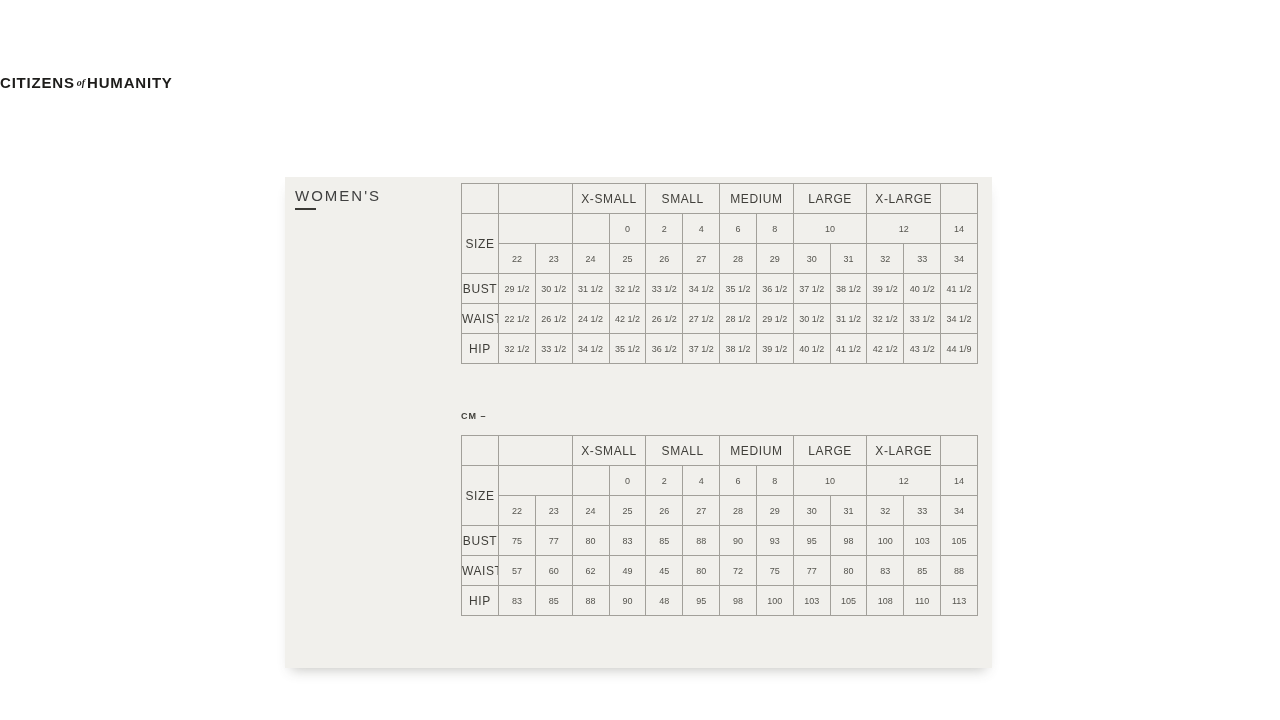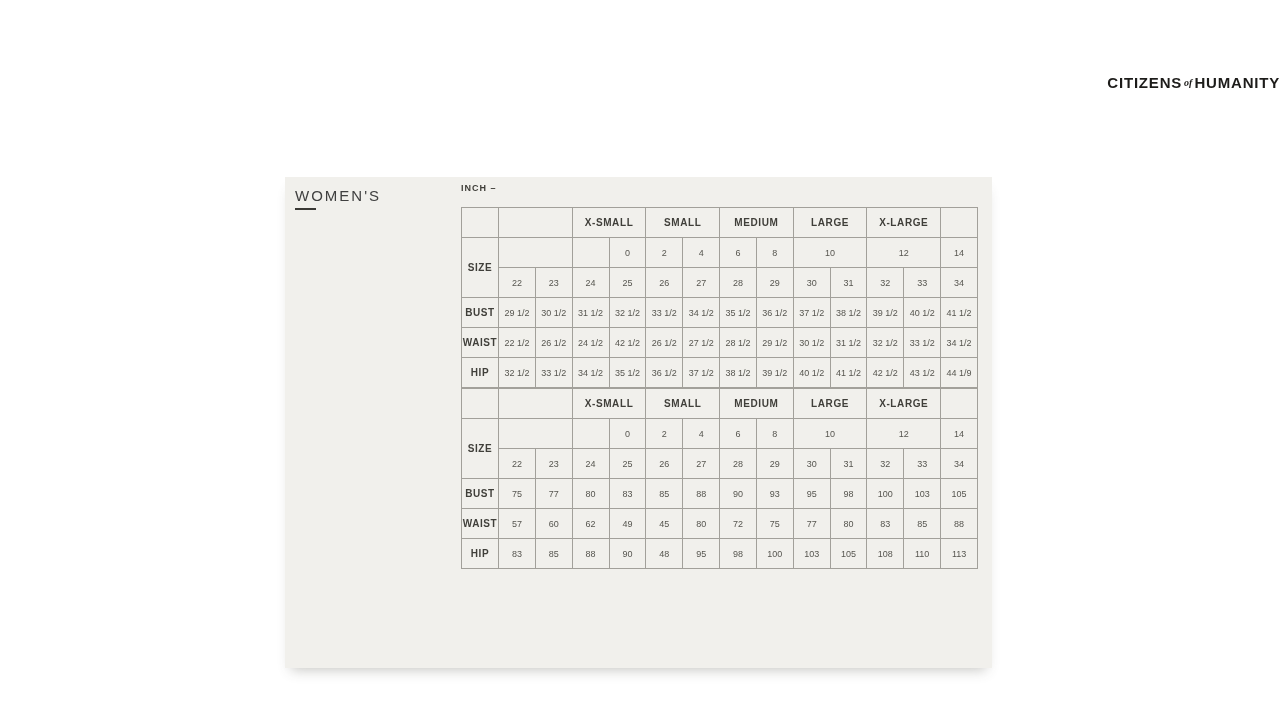--- a/index.html
+++ b/index.html
@@ -19,7 +19,7 @@
     top: 74px;
     left: 0;
     width: 100%;
-    text-align: right;
+    text-align: left;
     color: #1d1c1a;
     white-space: nowrap;
   }

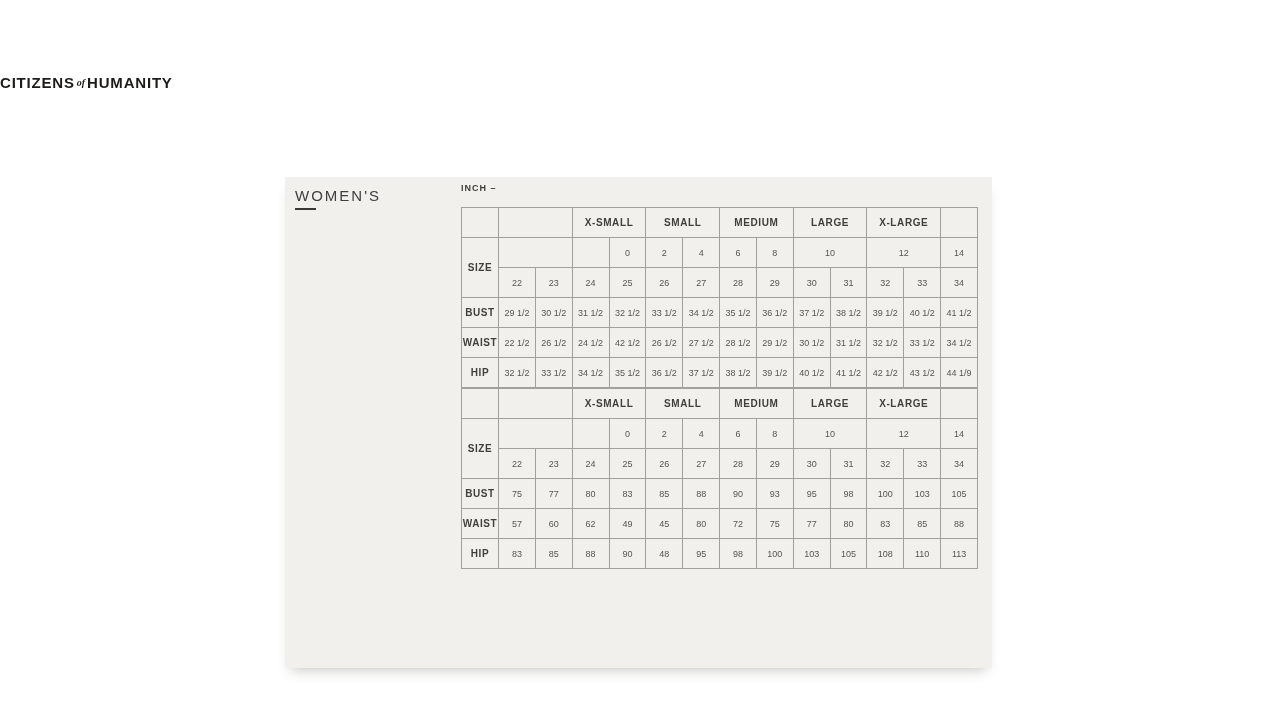--- a/index.html
+++ b/index.html
@@ -119,7 +119,6 @@
 
     <div class="tables">
 
-      <div class="unit-label">INCH –</div>
 
       <table class="size-table">
         <colgroup>

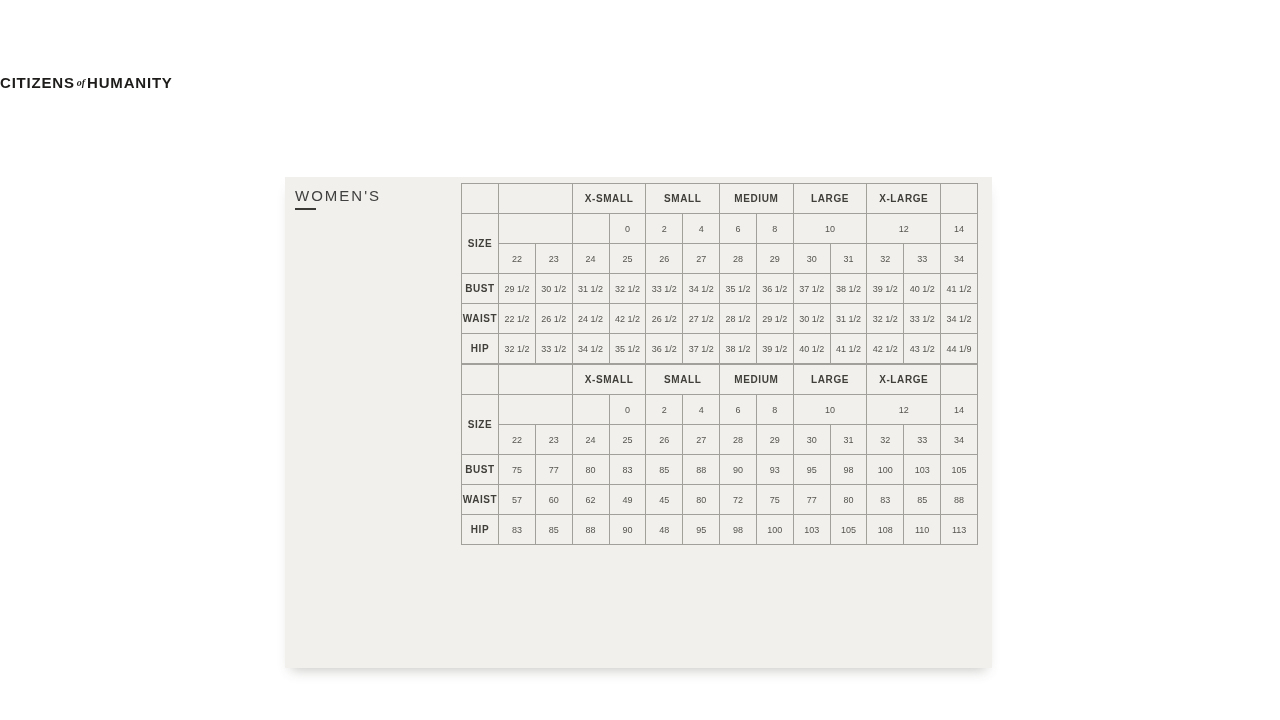--- a/index.html
+++ b/index.html
@@ -98,8 +98,8 @@
   }
   table.size-table td.lbl,
   table.size-table td.grp {
-    font-size: 10px;
-    font-weight: 700;
+    font-size: 12px;
+    font-weight: 400;
     letter-spacing: 0.6px;
     color: #403f3a;
   }

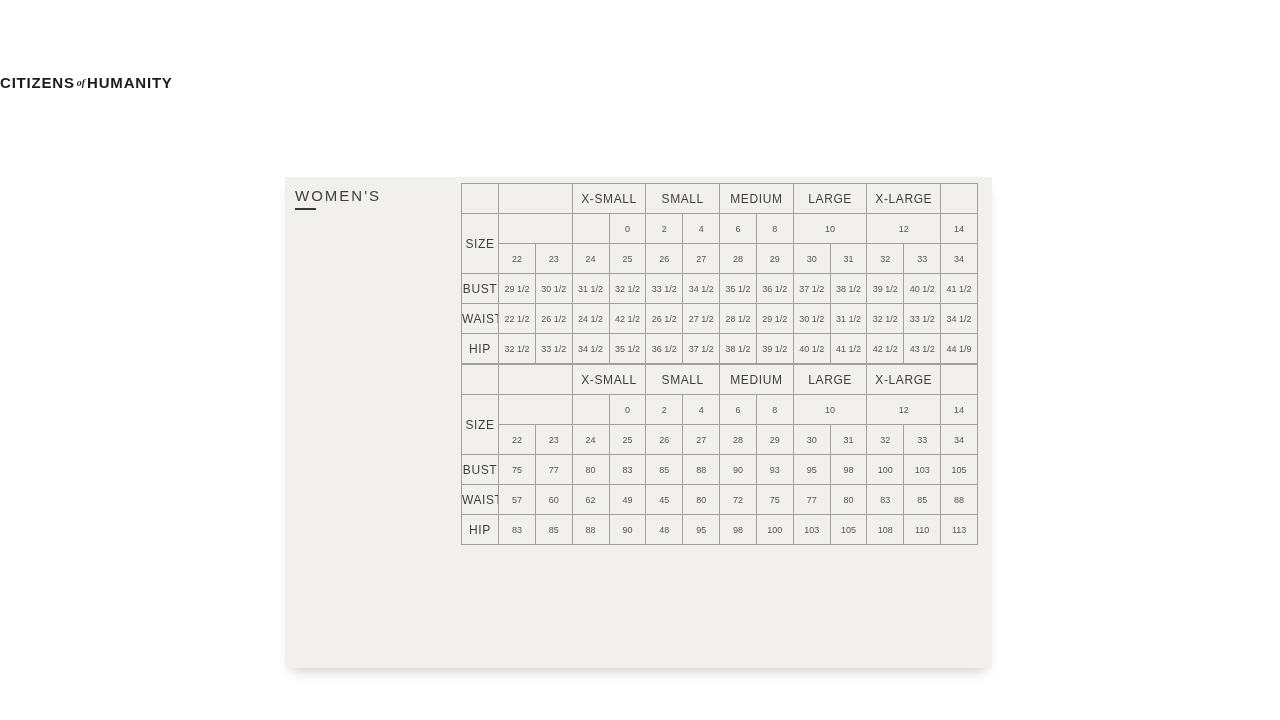--- a/index.html
+++ b/index.html
@@ -227,6 +227,7 @@
         </tbody>
       </table>
 
+      <div class="unit-label cm">CM –</div>
 
       <table class="size-table">
         <colgroup>

